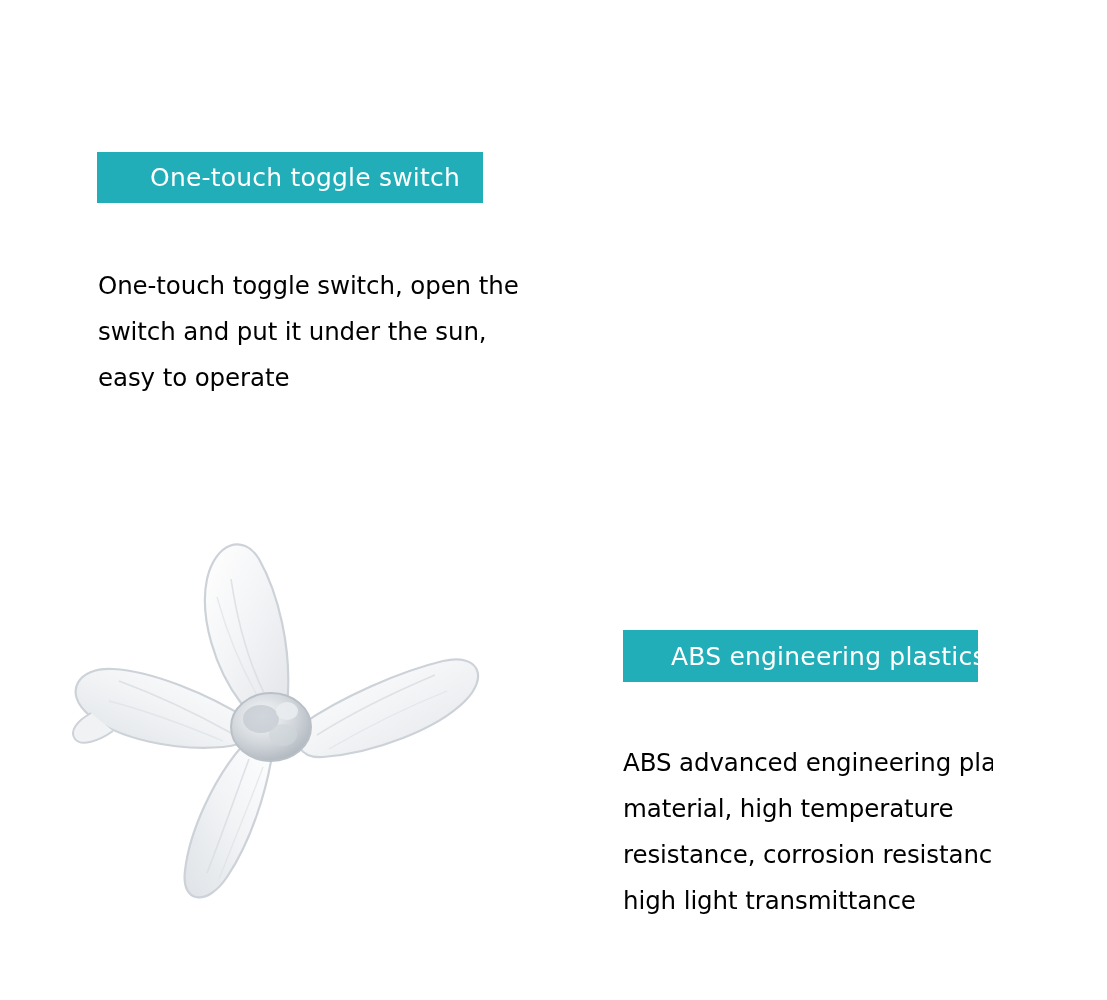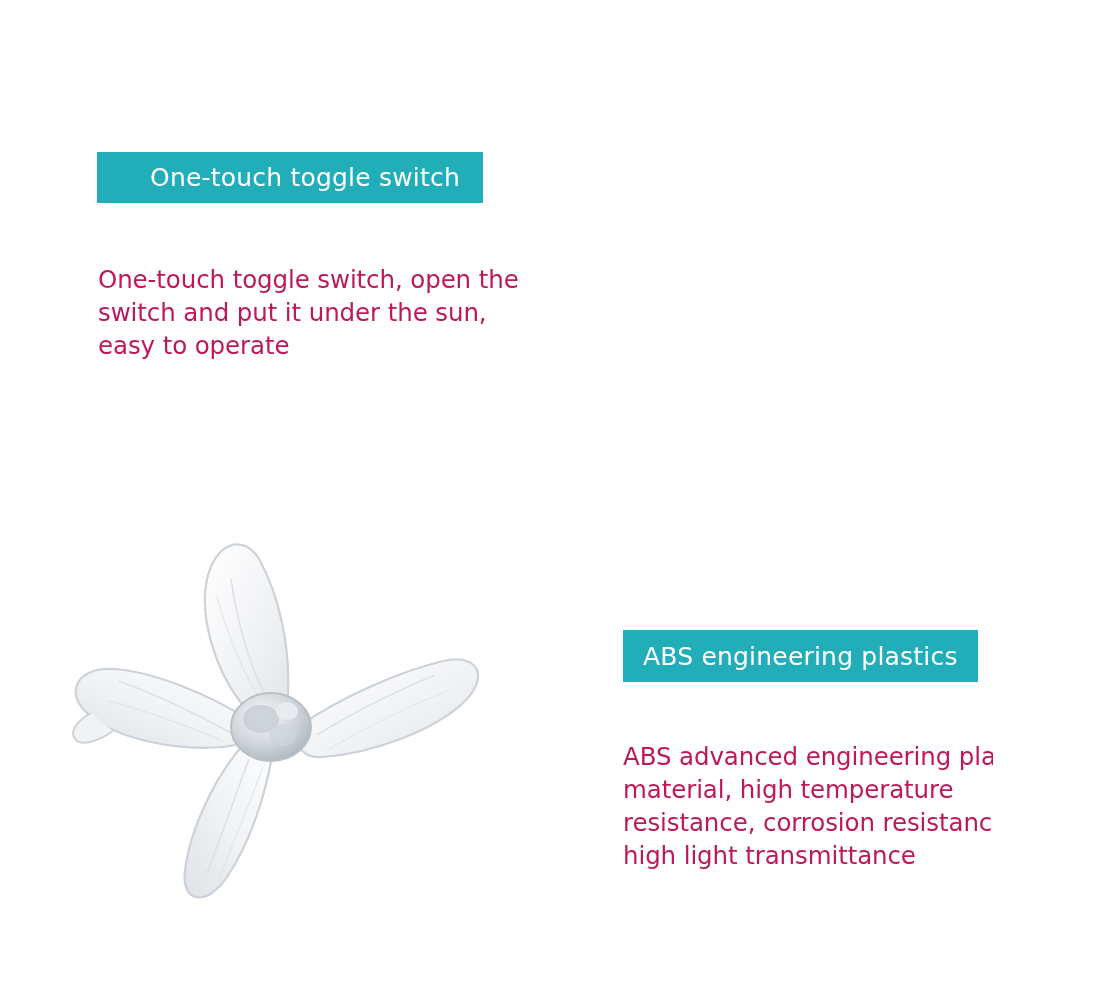--- a/index.html
+++ b/index.html
@@ -54,9 +54,9 @@
   
   .body-copy {
     position: absolute;
-    color: #be185d;
+    color: #000000;
     font-size: 24.5px;
-    line-height: 33px;
+    line-height: 46px;
     font-weight: 400;
     letter-spacing: -0.1px;
   }

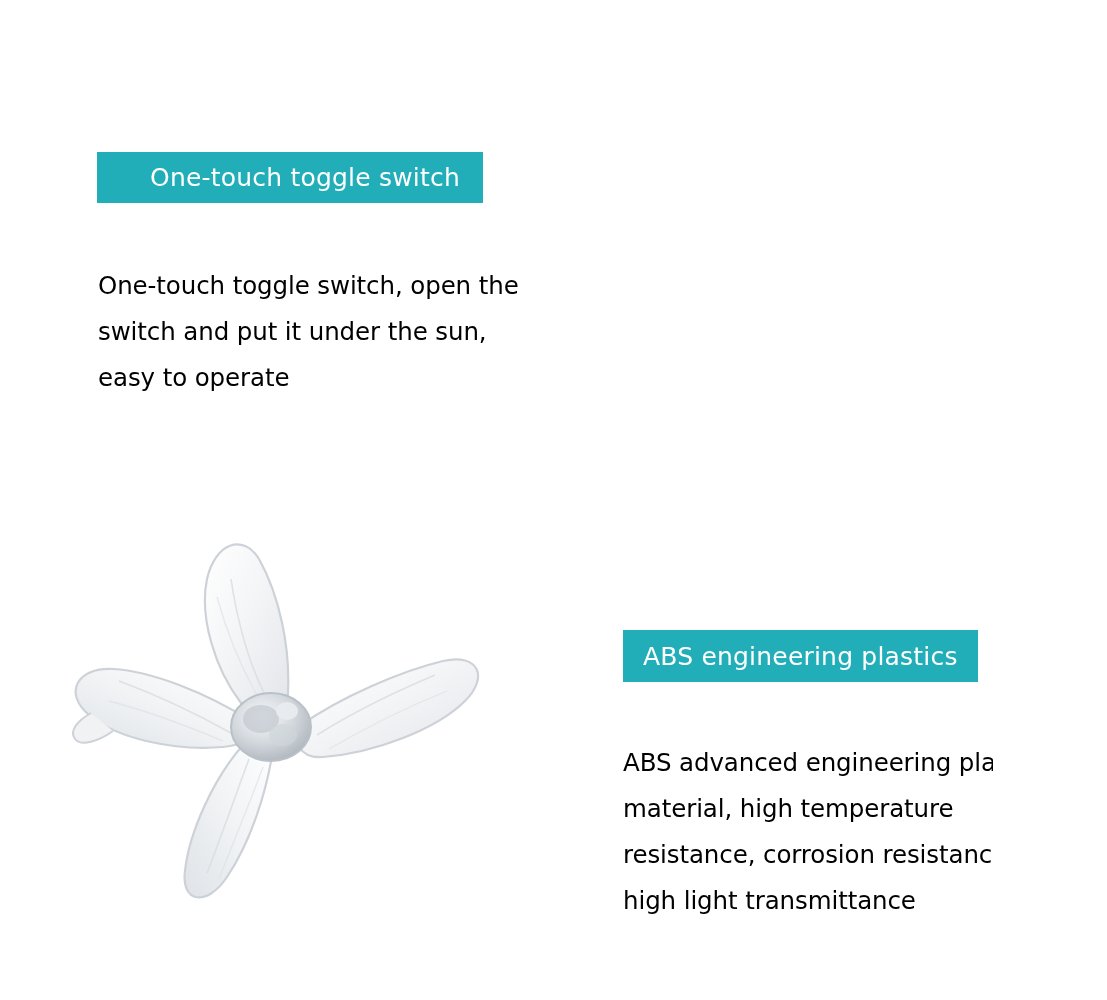--- a/index.html
+++ b/index.html
@@ -48,7 +48,7 @@
     top: 630px;
     width: 355px;
     height: 52px;
-    padding-left: 20px;
+    padding-left: 48px;
   }
 
   

